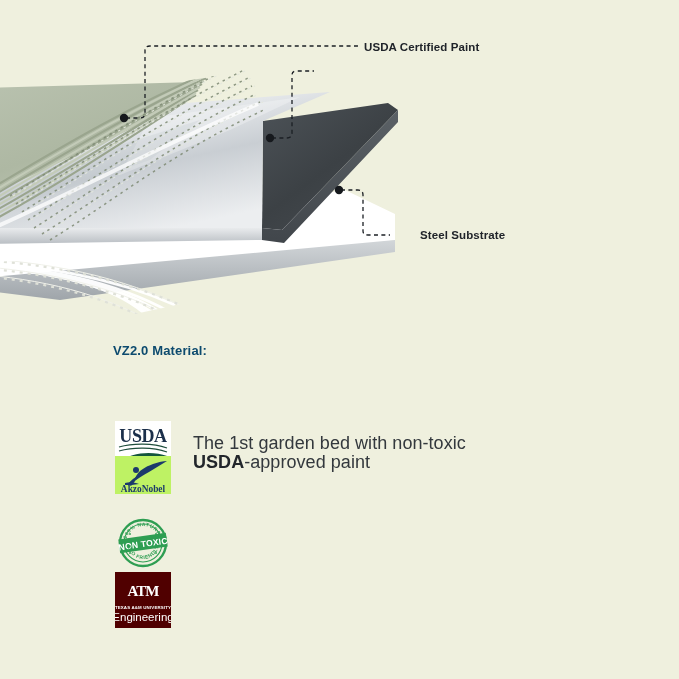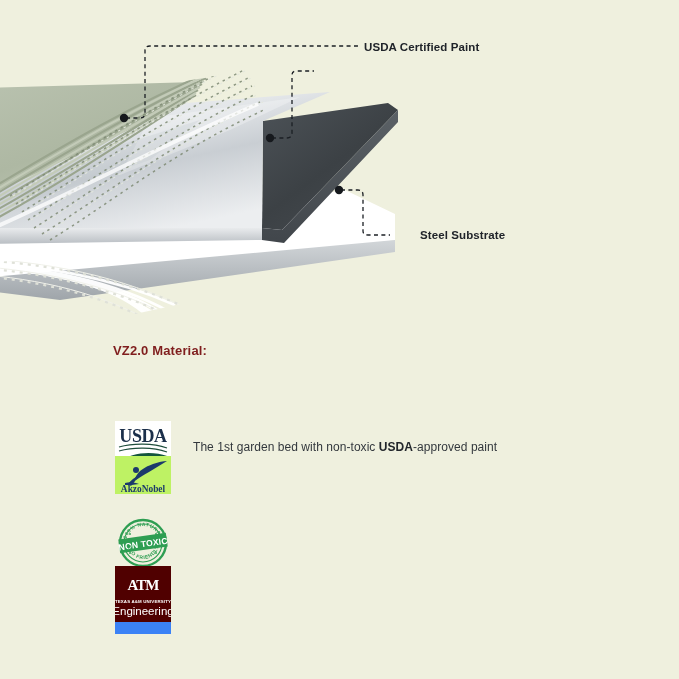--- a/index.html
+++ b/index.html
@@ -60,7 +60,7 @@
     top: 13px;
     font-size: 13px;
     font-weight: bold;
-    color: #7f1d1d;
+    color: #0c4a6e;
     letter-spacing: 0.15px;
   }
 

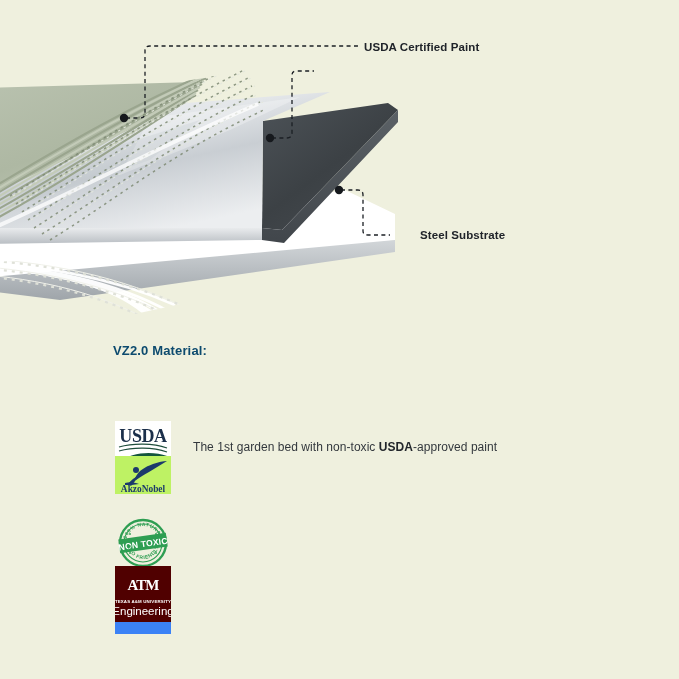--- a/index.html
+++ b/index.html
@@ -89,9 +89,9 @@
   #row-3 .badge-holder { height: 56px; }
 
   .feature-text {
-    font-size: 12px;
+    font-size: 18px;
     color: #33383d;
-    line-height: 26px;
+    line-height: 19px;
     margin-left: 20px;
     max-width: 320px;
     letter-spacing: 0.05px;

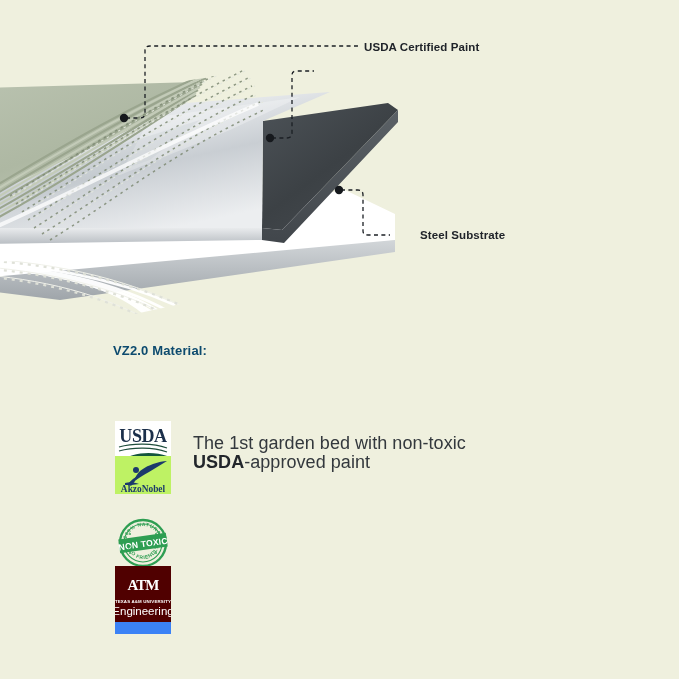--- a/index.html
+++ b/index.html
@@ -129,8 +129,8 @@
   
   .tamu-badge {
     width: 56px;
-    height: 68px;
-    background: #3b82f6;
+    height: 56px;
+    background: #8b5cf6;
     position: relative;
     overflow: hidden;
   }

